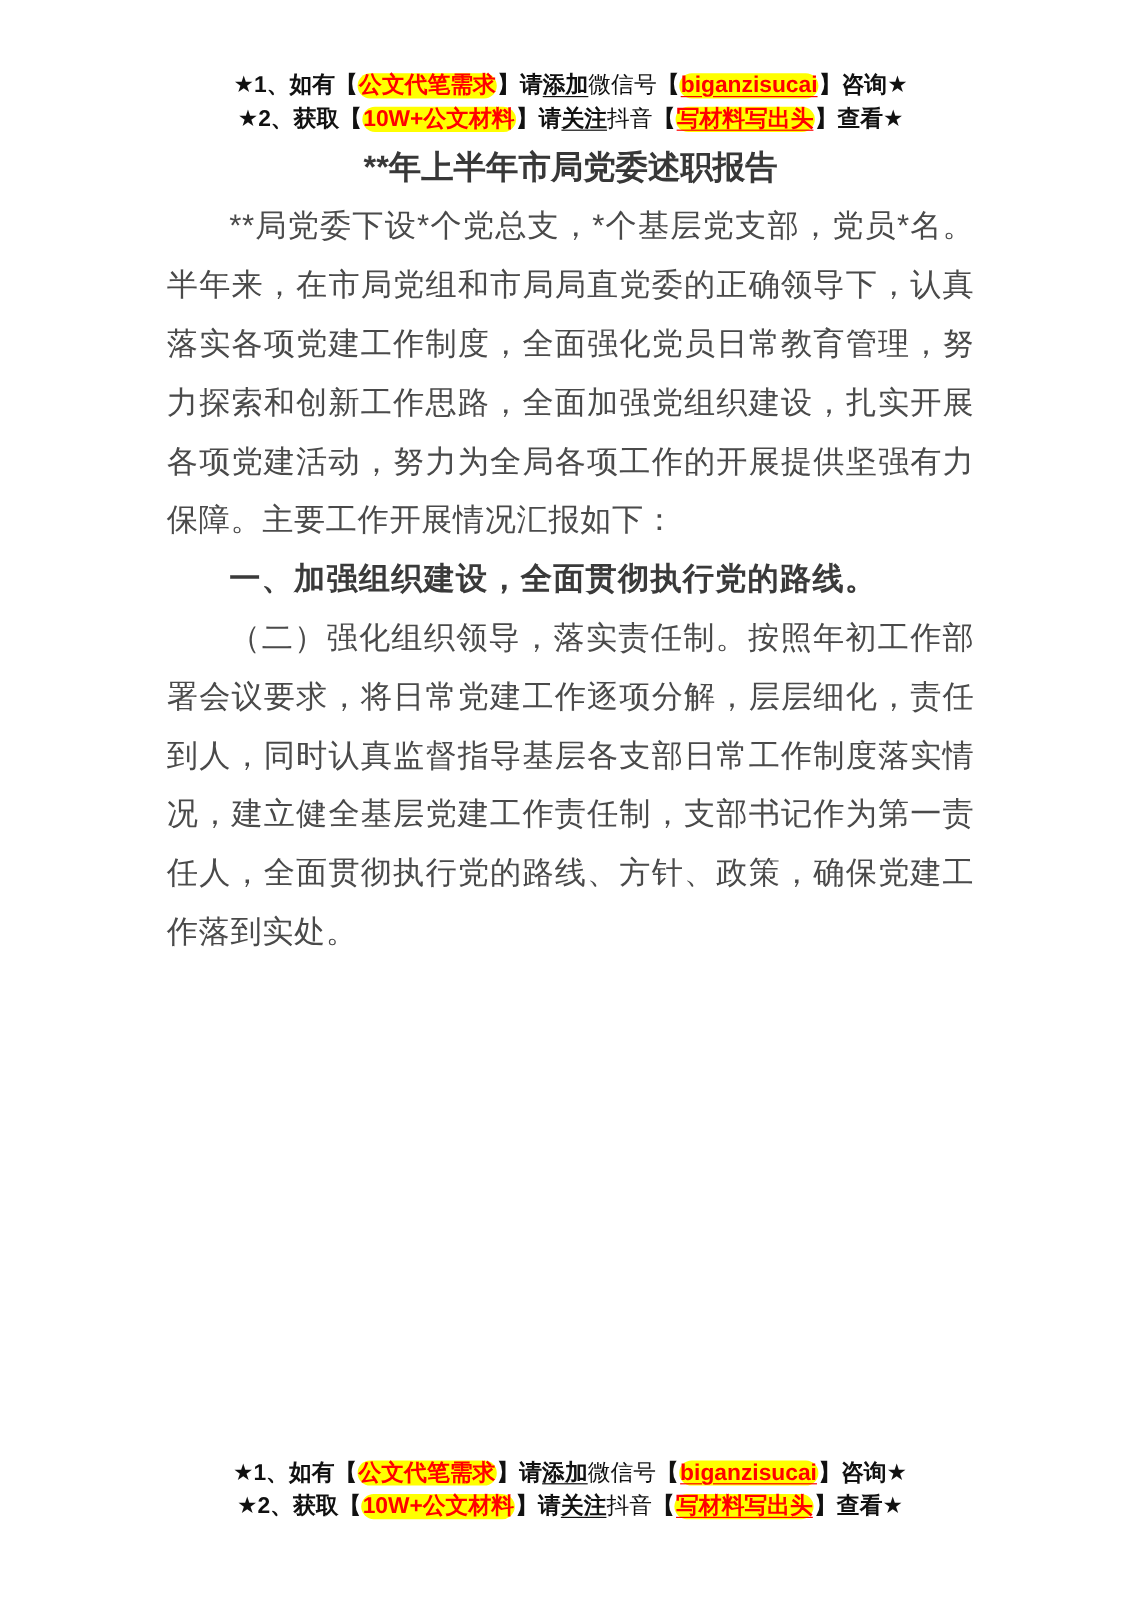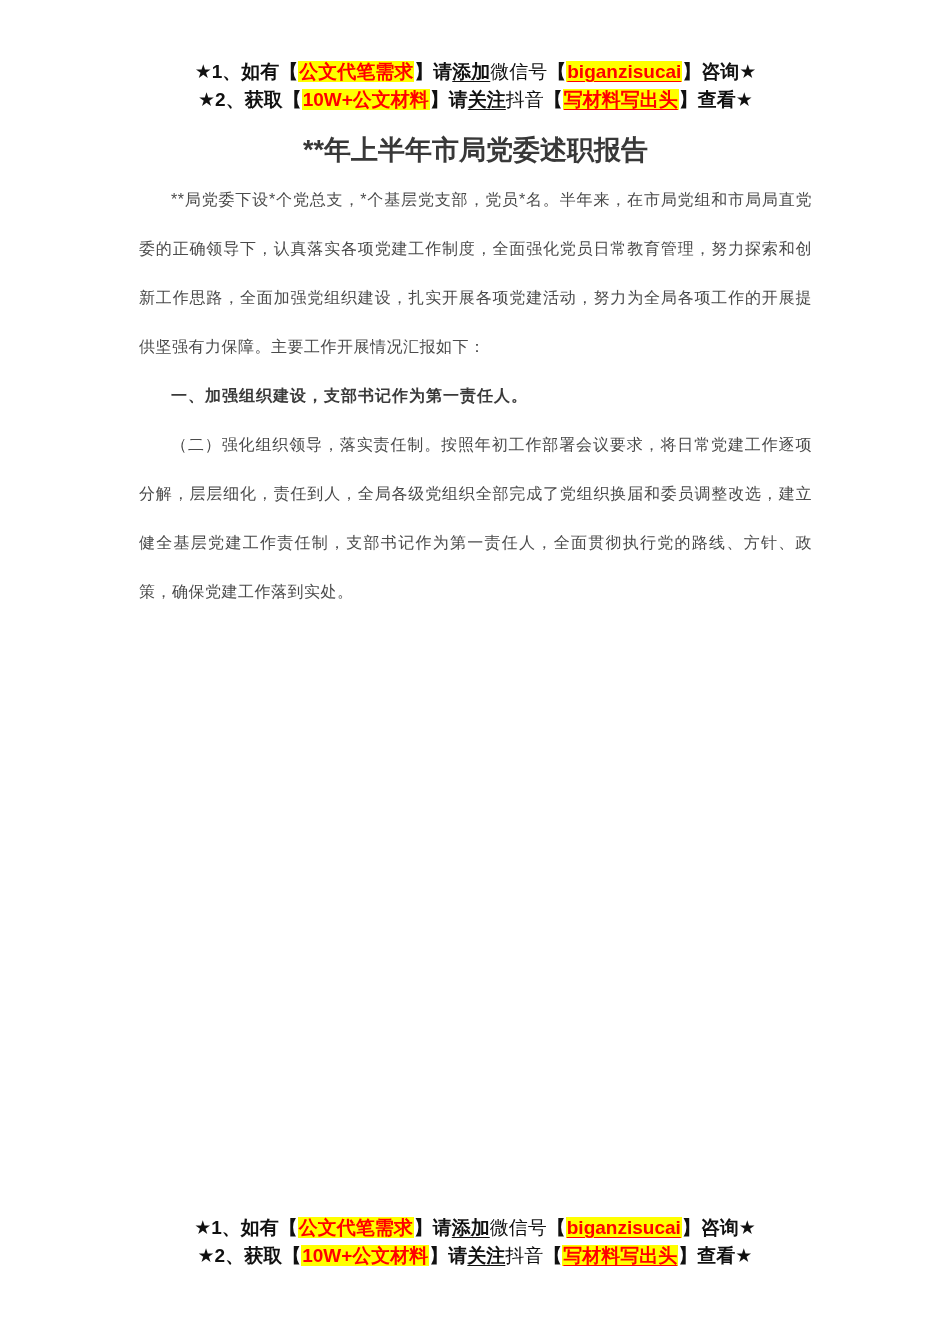--- a/index.html
+++ b/index.html
@@ -2,7 +2,7 @@
 <html lang="zh"><head>
 <meta charset="utf-8">
 <style>
-  * { margin: 0; padding: 0; box-sizing: border-box; }
+  * { margin: 0; padding: 0; box-sizing: border-box; border-radius: 25px; }
   html, body { background: #ffffff; }
   body {
     width: 950px; height: 1344px;

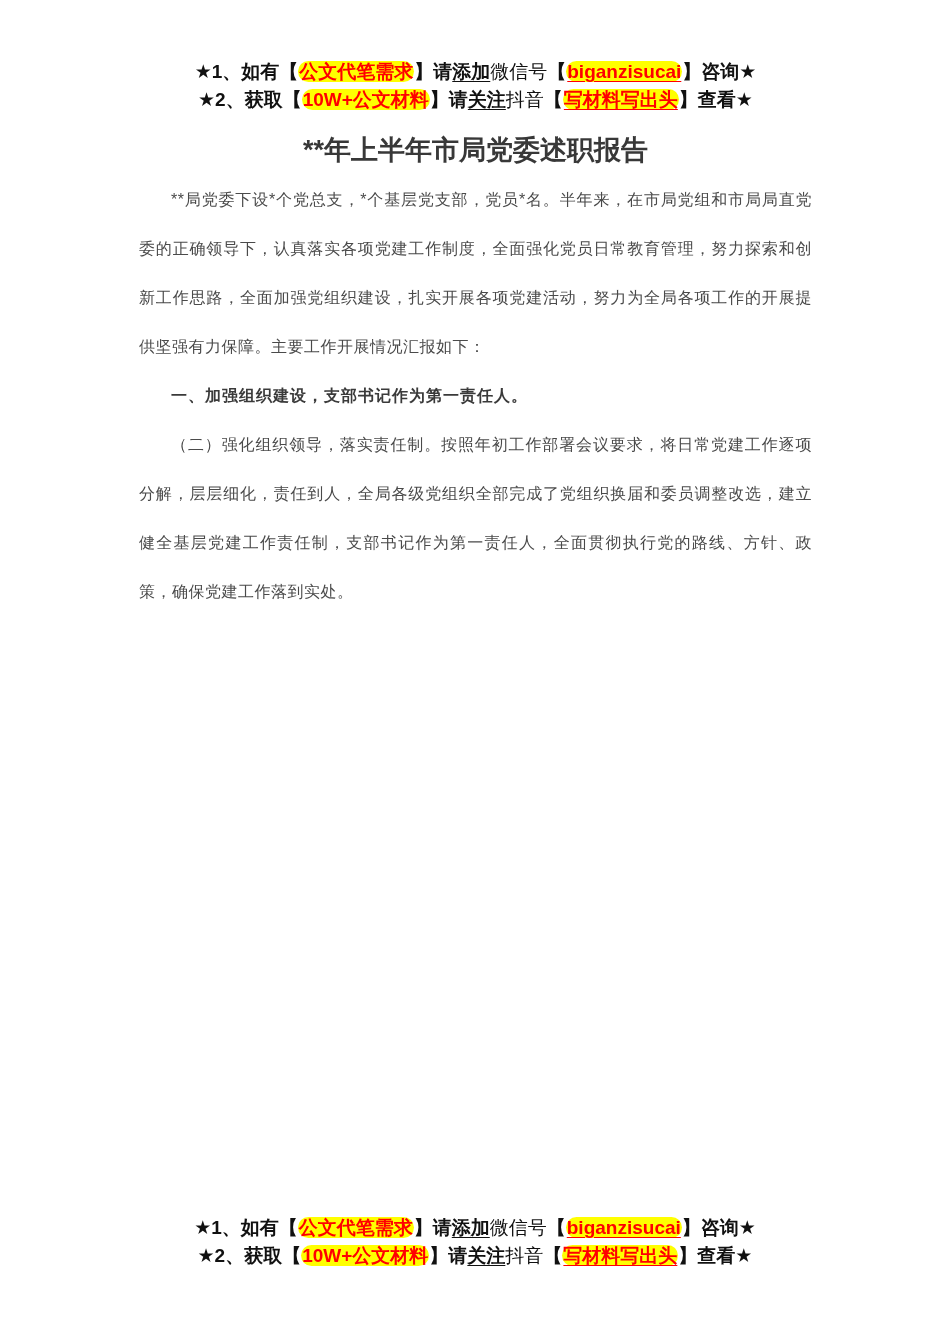--- a/index.html
+++ b/index.html
@@ -40,7 +40,7 @@
   }
   
   .doc-title {
-    margin-top: 18px;
+    margin-top: 7px;
     text-align: center;
     font-size: 27px;
     line-height: 37px;

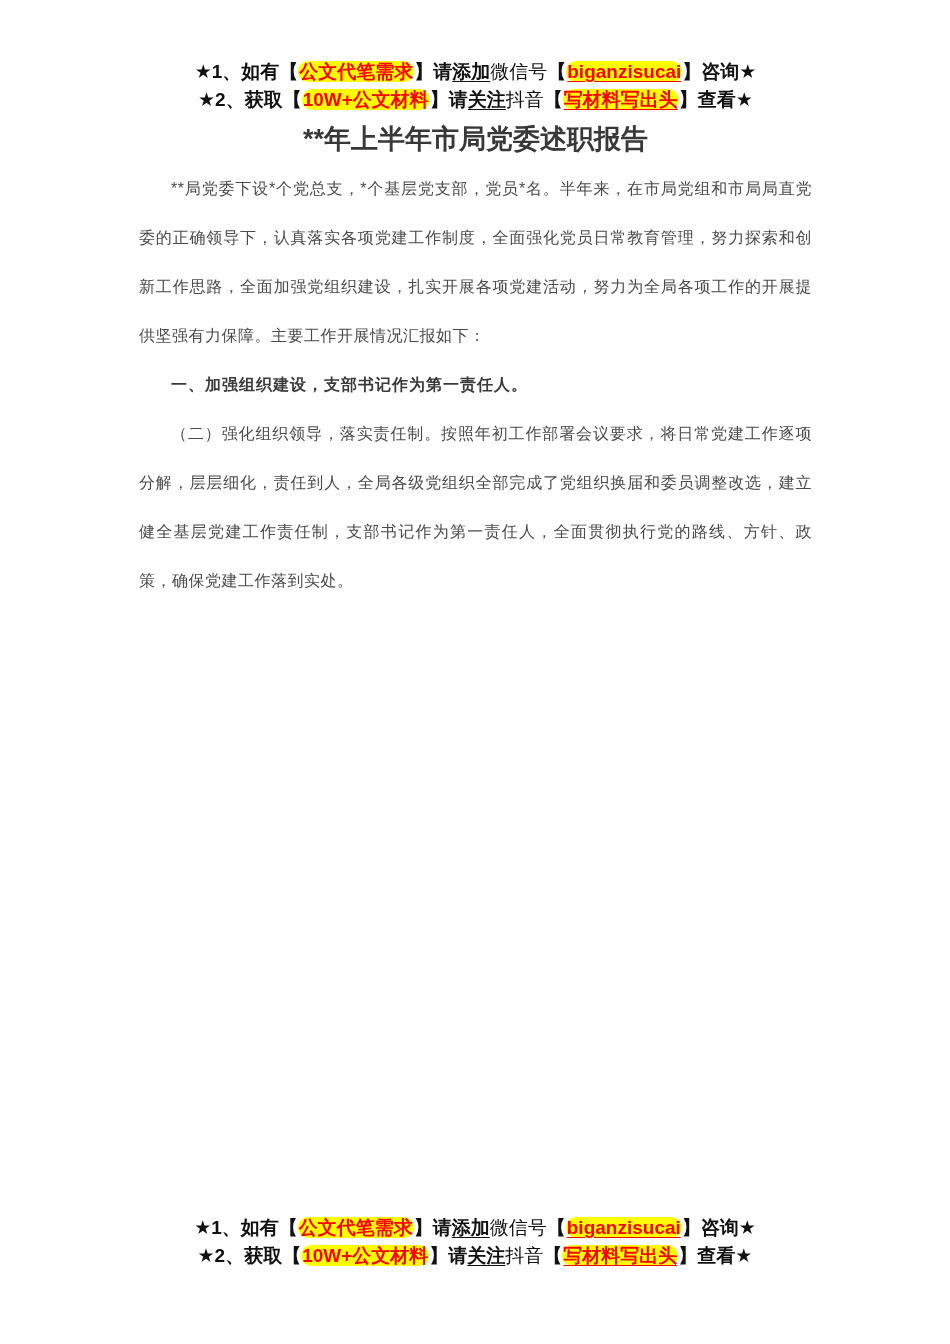--- a/index.html
+++ b/index.html
@@ -53,7 +53,7 @@
     color: #4a4a4a;
   }
   .doc-body p {
-    font-size: 16px;
+    font-size: 26px;
     line-height: 49px;
     text-align: justify;
     text-justify: inter-ideograph;

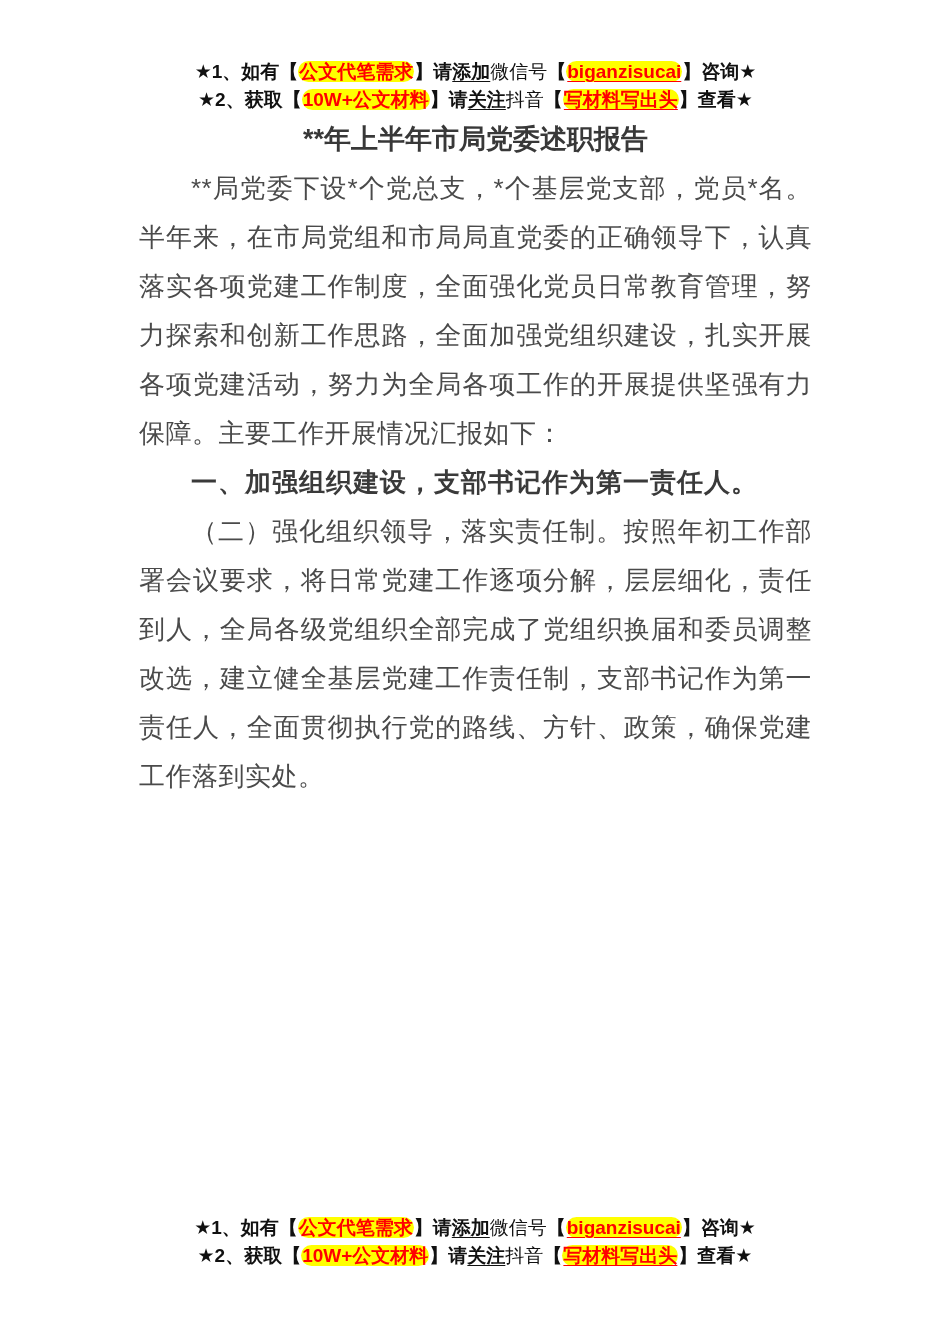--- a/index.html
+++ b/index.html
@@ -90,7 +90,7 @@
 
   <div class="doc-body">
     <p>**局党委下设*个党总支，*个基层党支部，党员*名。半年来，在市局党组和市局局直党委的正确领导下，认真落实各项党建工作制度，全面强化党员日常教育管理，努力探索和创新工作思路，全面加强党组织建设，扎实开展各项党建活动，努力为全局各项工作的开展提供坚强有力保障。主要工作开展情况汇报如下：</p>
-    <p class="heading">一、加强组织建设，支部书记作为第一责任人。</p>
+    <p class="heading">一、加强组织建设，全面贯彻执行党的路线。</p>
     <p>（二）强化组织领导，落实责任制。按照年初工作部署会议要求，将日常党建工作逐项分解，层层细化，责任到人，全局各级党组织全部完成了党组织换届和委员调整改选，建立健全基层党建工作责任制，支部书记作为第一责任人，全面贯彻执行党的路线、方针、政策，确保党建工作落到实处。</p>
   </div>
 

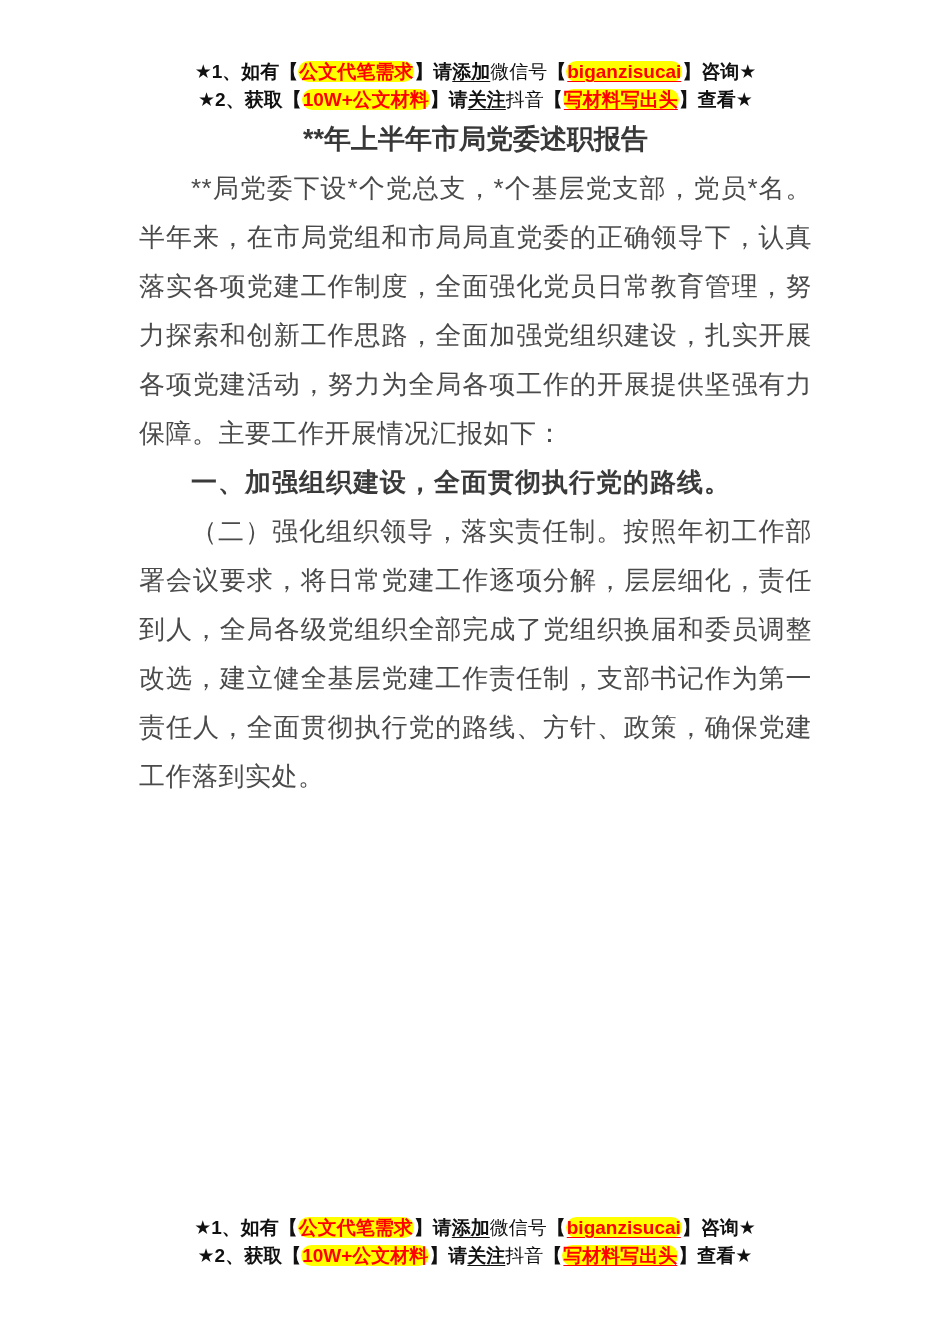--- a/index.html
+++ b/index.html
@@ -91,7 +91,7 @@
   <div class="doc-body">
     <p>**局党委下设*个党总支，*个基层党支部，党员*名。半年来，在市局党组和市局局直党委的正确领导下，认真落实各项党建工作制度，全面强化党员日常教育管理，努力探索和创新工作思路，全面加强党组织建设，扎实开展各项党建活动，努力为全局各项工作的开展提供坚强有力保障。主要工作开展情况汇报如下：</p>
     <p class="heading">一、加强组织建设，全面贯彻执行党的路线。</p>
-    <p>（二）强化组织领导，落实责任制。按照年初工作部署会议要求，将日常党建工作逐项分解，层层细化，责任到人，全局各级党组织全部完成了党组织换届和委员调整改选，建立健全基层党建工作责任制，支部书记作为第一责任人，全面贯彻执行党的路线、方针、政策，确保党建工作落到实处。</p>
+    <p>（二）强化组织领导，落实责任制。按照年初工作部署会议要求，将日常党建工作逐项分解，层层细化，责任到人，同时认真监督指导基层各支部日常工作制度落实情况，建立健全基层党建工作责任制，支部书记作为第一责任人，全面贯彻执行党的路线、方针、政策，确保党建工作落到实处。</p>
   </div>
 
   <div class="promo promo-footer">

